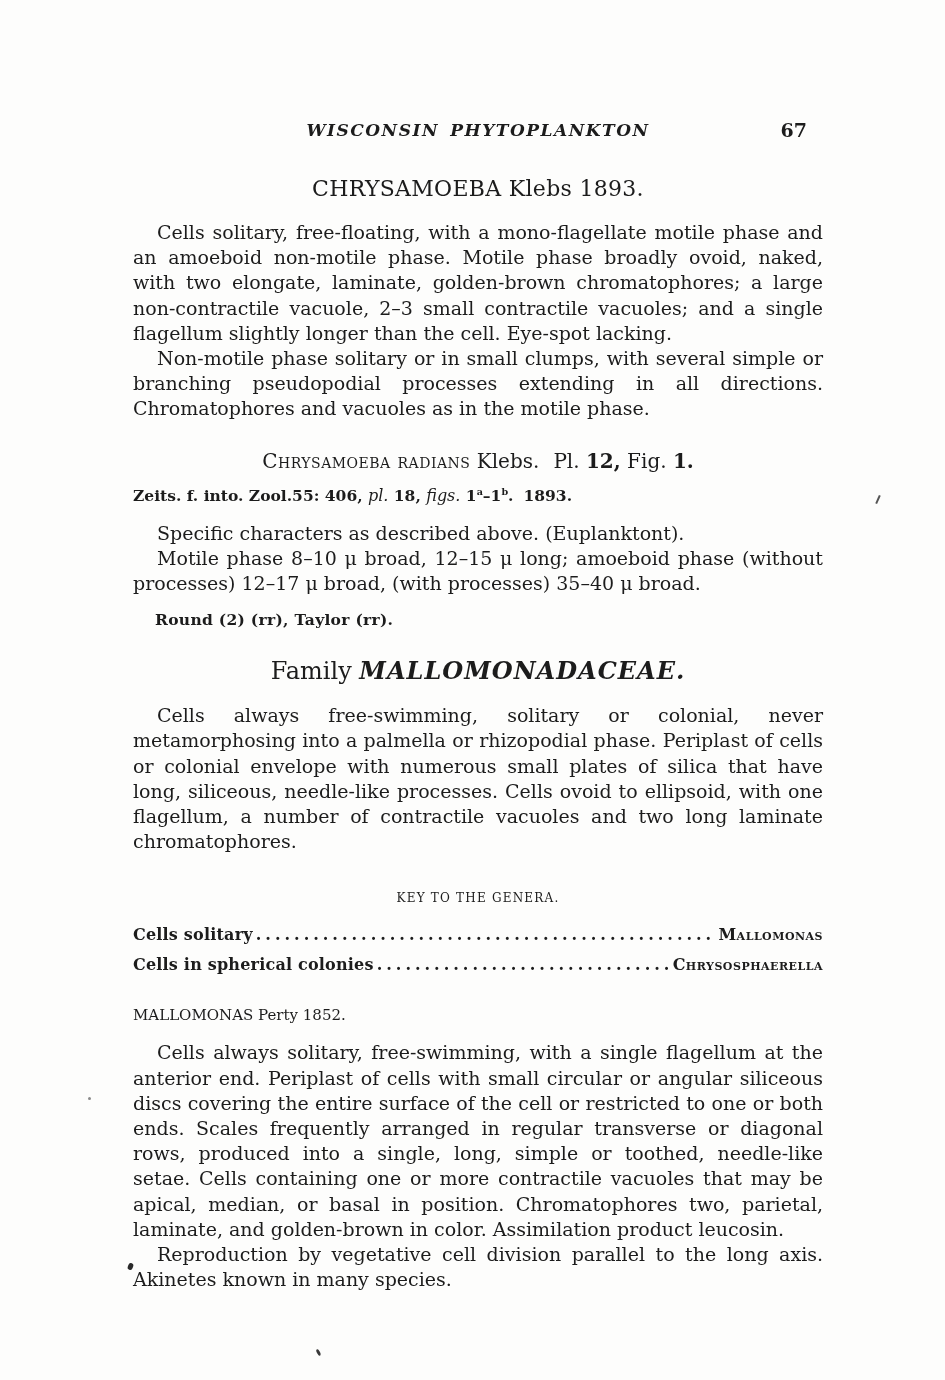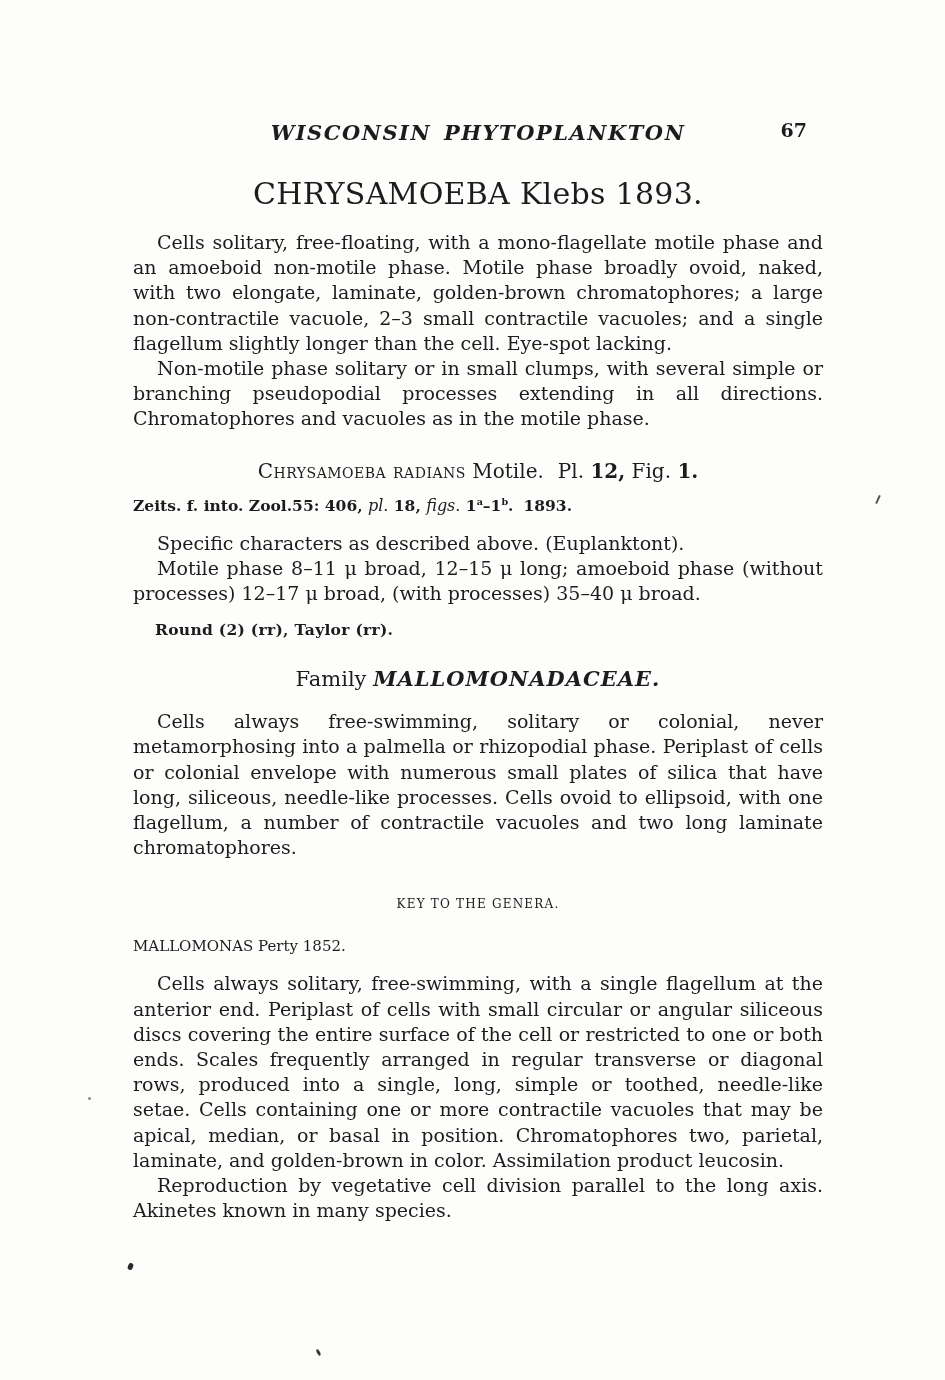--- a/index.html
+++ b/index.html
@@ -21,7 +21,7 @@
   .rh-title {
     font-style: italic;
     font-weight: 700;
-    font-size: 21px;
+    font-size: 17px;
     letter-spacing: 1.5px;
     word-spacing: 4px;
   }

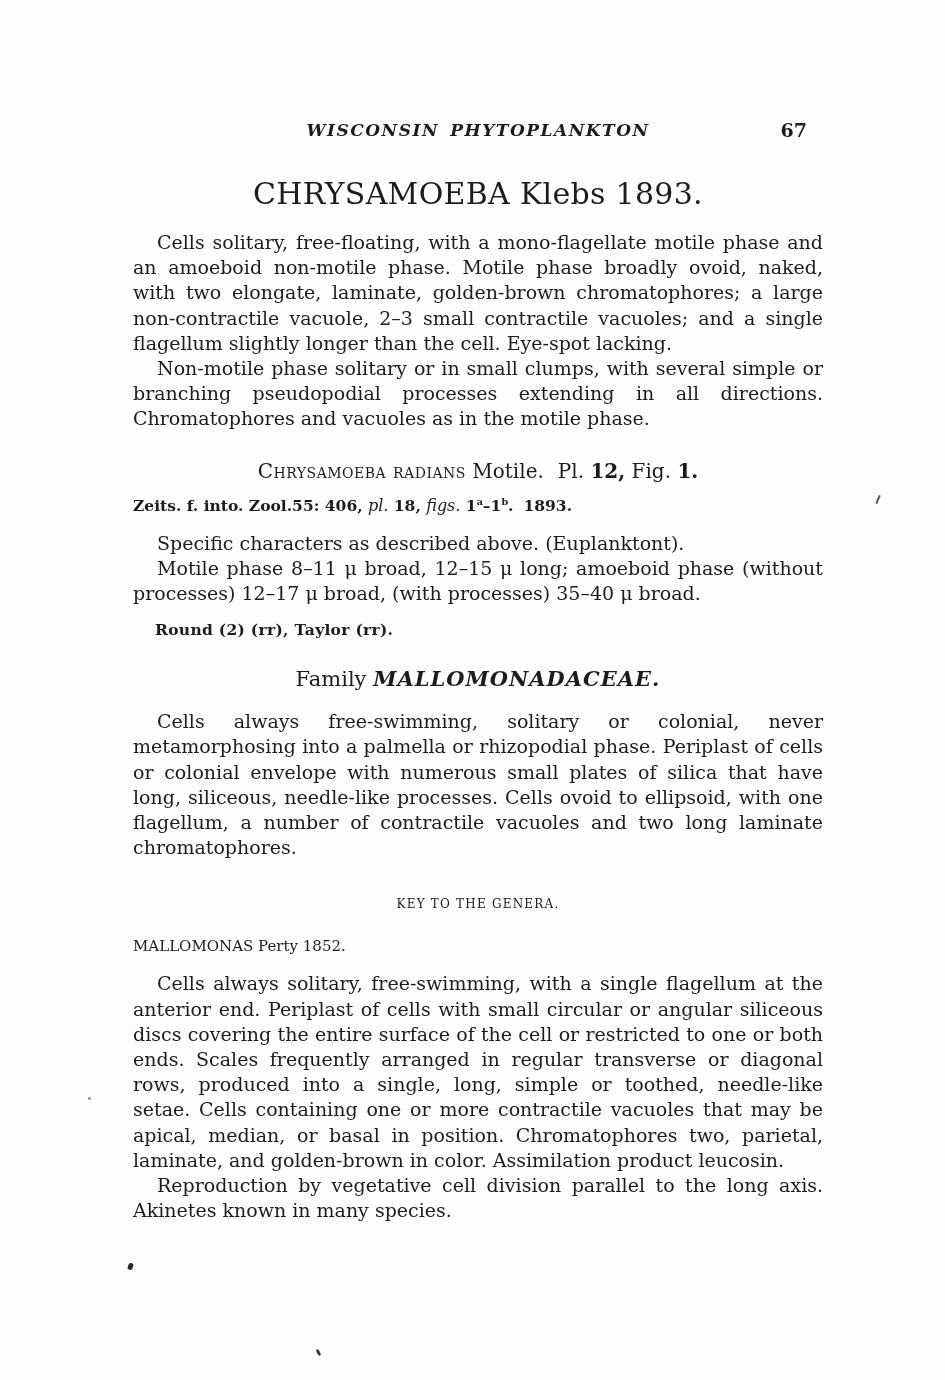--- a/index.html
+++ b/index.html
@@ -38,7 +38,7 @@
     top: 176px; left: 133px; width: 690px;
   }
   .genus-heading {
-    font-size: 30px;
+    font-size: 22px;
     font-weight: 400;
     text-align: center;
     margin: 0 0 19px 0;

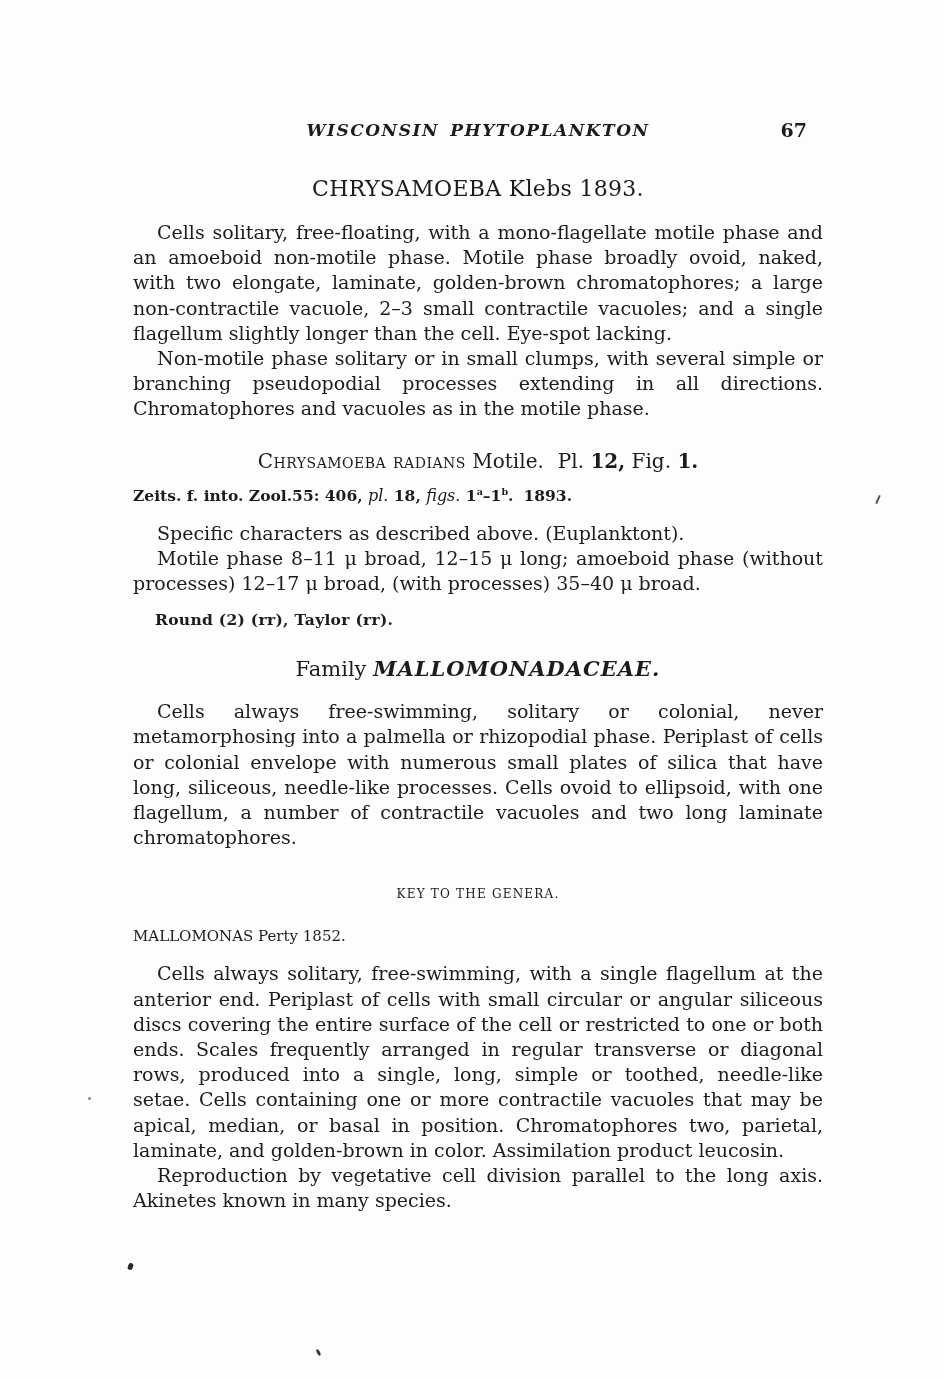--- a/index.html
+++ b/index.html
@@ -145,7 +145,7 @@
     <p class="body">Cells solitary, free-floating, with a mono-flagellate motile phase and an amoeboid non-motile phase.  Motile phase broadly ovoid, naked, with two elongate, laminate, golden-brown chromatophores; a large non-contractile vacuole, 2–3 small contractile vacuoles; and a single flagellum slightly longer than the cell.  Eye-spot lacking.</p>
     <p class="body">Non-motile phase solitary or in small clumps, with several simple or branching pseudopodial processes extending in all directions.  Chromatophores and vacuoles as in the motile phase.</p>
 
-    <h2 class="species-heading"><span class="sc">Chrysamoeba radians</span> <span>Motile.</span><span class="species-ref"><span>Pl.</span> <b>12,</b> <span>Fig.</span> <b>1.</b></span></h2>
+    <h2 class="species-heading"><span class="sc">Chrysamoeba radians</span> <span>Klebs.</span><span class="species-ref"><span>Pl.</span> <b>12,</b> <span>Fig.</span> <b>1.</b></span></h2>
 
     <p class="citation"><span>Zeits. f. into. Zool.</span><span class="cit-vol">55</span><span>: 406,</span> <i>pl.</i> <span>18,</span> <i>figs.</i> <span><span>1</span><sup>a</sup><span>–</span><span>1</span><sup>b</sup><span>.</span></span><span class="cit-year">1893.</span></p>
 

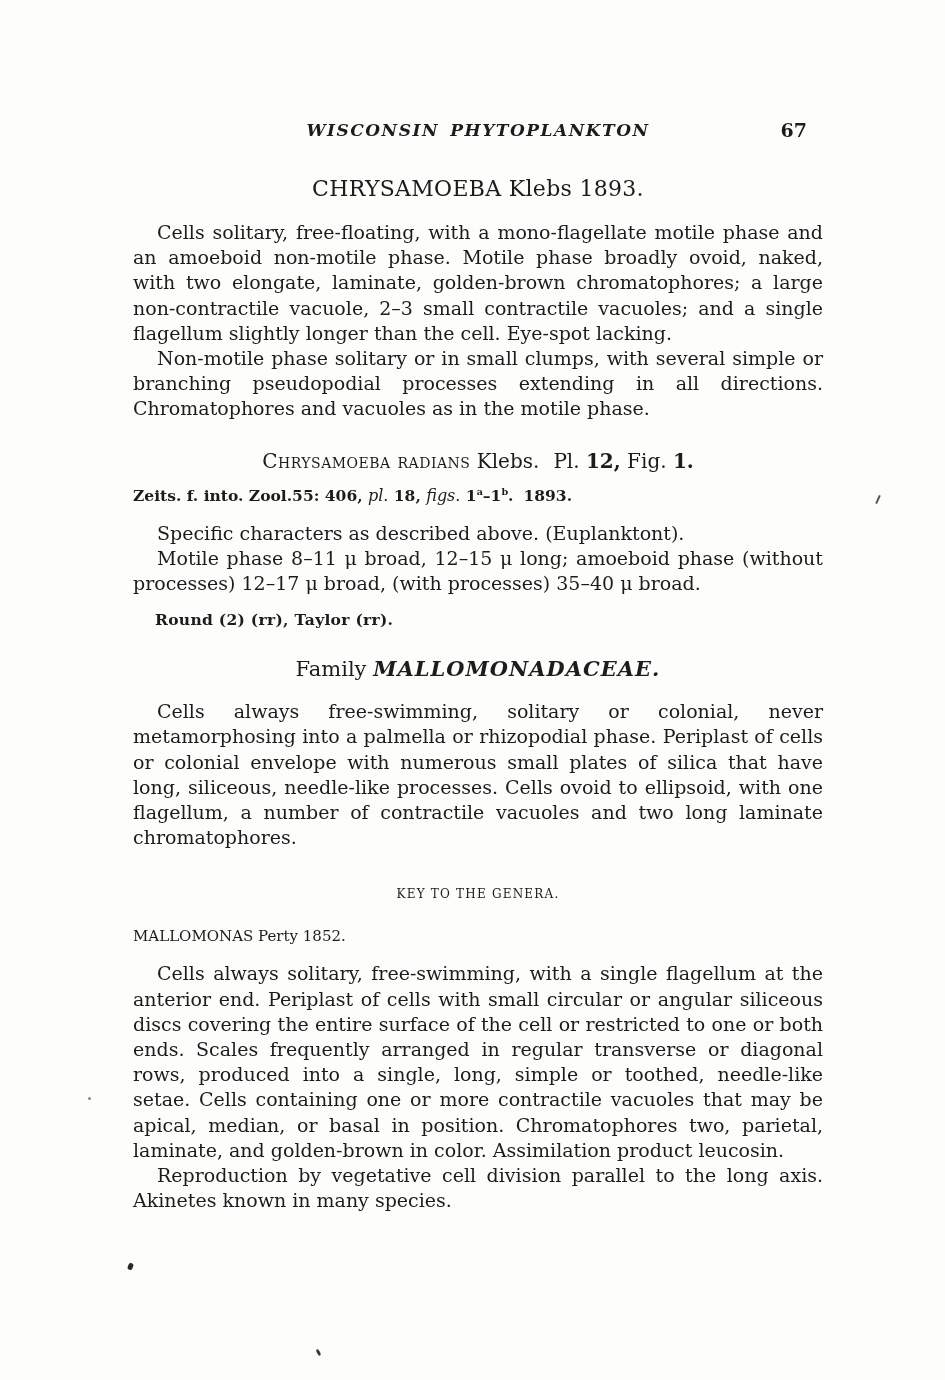--- a/index.html
+++ b/index.html
@@ -150,7 +150,7 @@
     <p class="citation"><span>Zeits. f. into. Zool.</span><span class="cit-vol">55</span><span>: 406,</span> <i>pl.</i> <span>18,</span> <i>figs.</i> <span><span>1</span><sup>a</sup><span>–</span><span>1</span><sup>b</sup><span>.</span></span><span class="cit-year">1893.</span></p>
 
     <p class="body spec-para">Specific characters as described above.  (Euplanktont).</p>
-    <p class="body">Motile phase 8–11 μ broad, 12–15 μ long; amoeboid phase (without processes) 12–17 μ broad, (with processes) 35–40 μ broad.</p>
+    <p class="body">Motile phase 8–10 μ broad, 12–15 μ long; amoeboid phase (without processes) 12–17 μ broad, (with processes) 35–40 μ broad.</p>
 
     <p class="records">Round (2) (rr), Taylor (rr).</p>
 

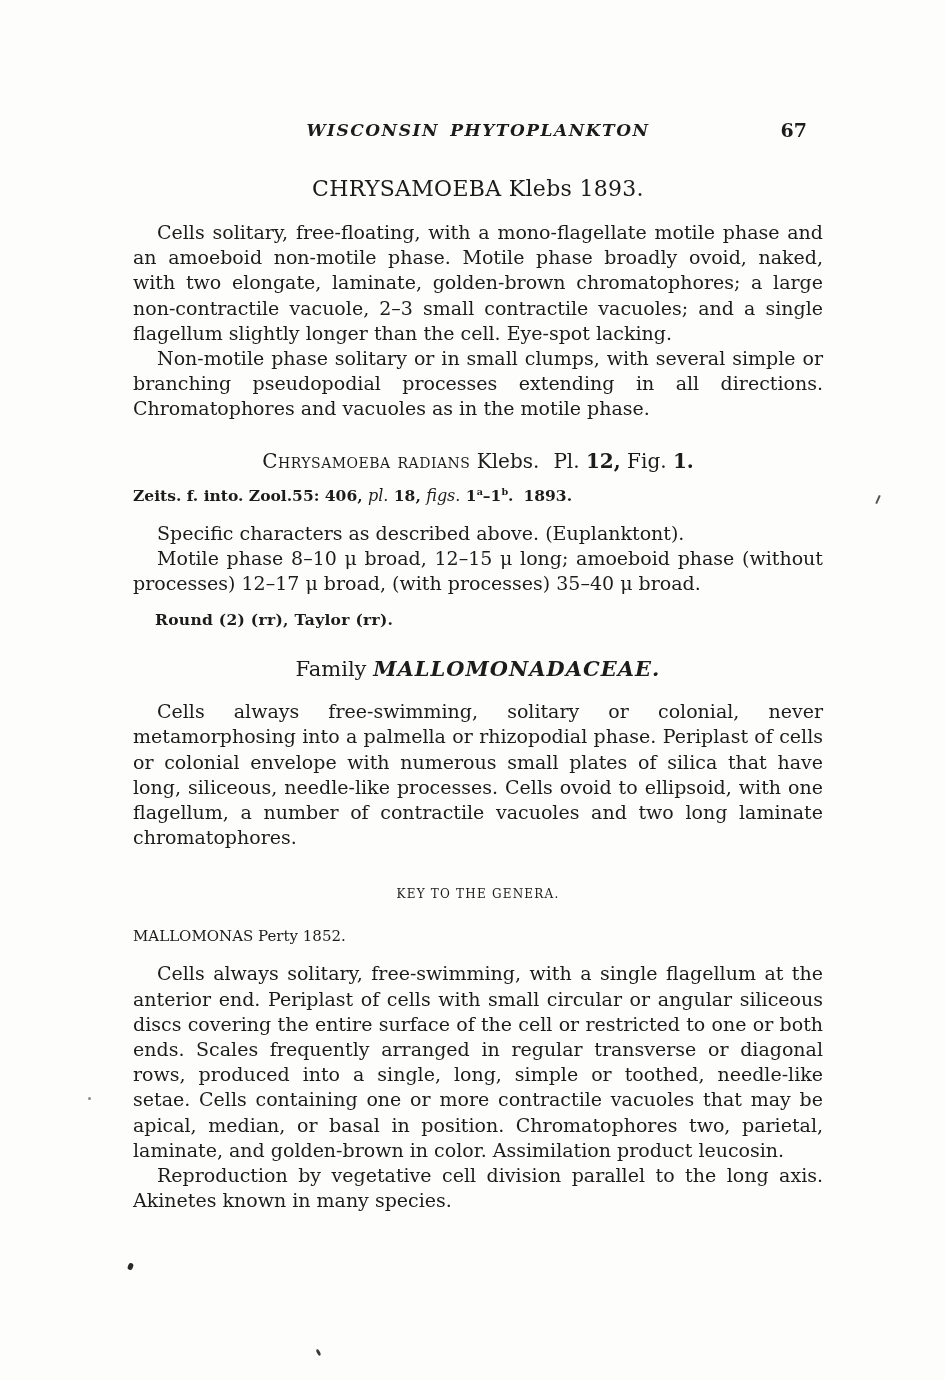--- a/index.html
+++ b/index.html
@@ -79,7 +79,7 @@
     letter-spacing: 0.3px;
   }
   .family-heading {
-    font-size: 21px;
+    font-size: 24px;
     font-weight: 400;
     text-align: center;
     margin: 27px 0 0 0;

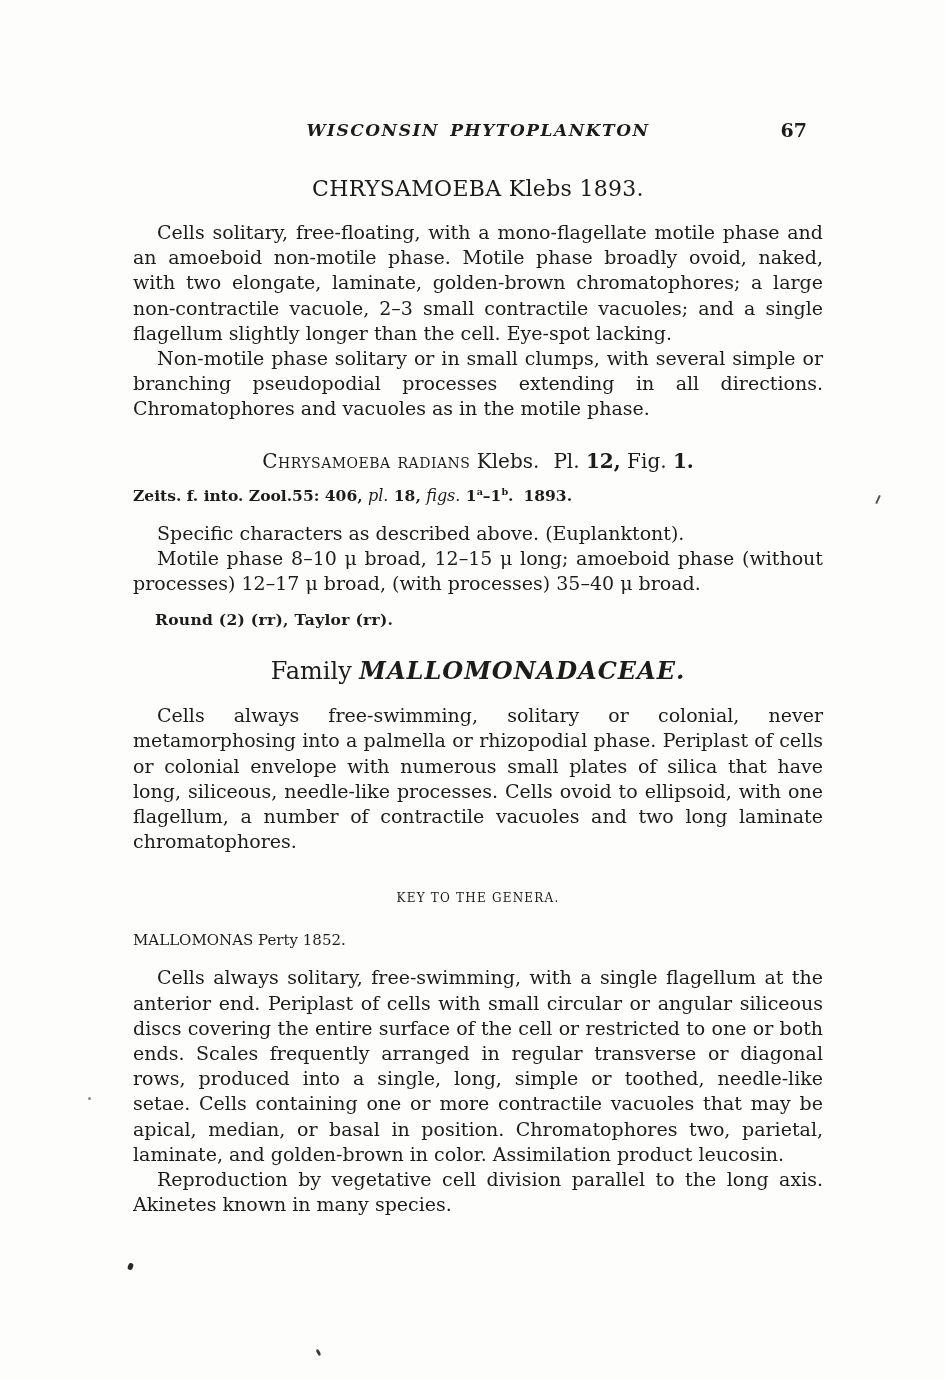--- a/index.html
+++ b/index.html
@@ -160,6 +160,18 @@
 
     <h3 class="key-heading">KEY TO THE GENERA.</h3>
 
+    <div class="key-table">
+      <div class="key-row">
+        <span class="key-label">Cells solitary</span>
+        <span class="leader"></span>
+        <span class="key-genus sc">Mallomonas</span>
+      </div>
+      <div class="key-row">
+        <span class="key-label">Cells in spherical colonies</span>
+        <span class="leader"></span>
+        <span class="key-genus sc">Chrysosphaerella</span>
+      </div>
+    </div>
 
     <h2 class="mallomonas-heading">MALLOMONAS Perty 1852.</h2>
 

